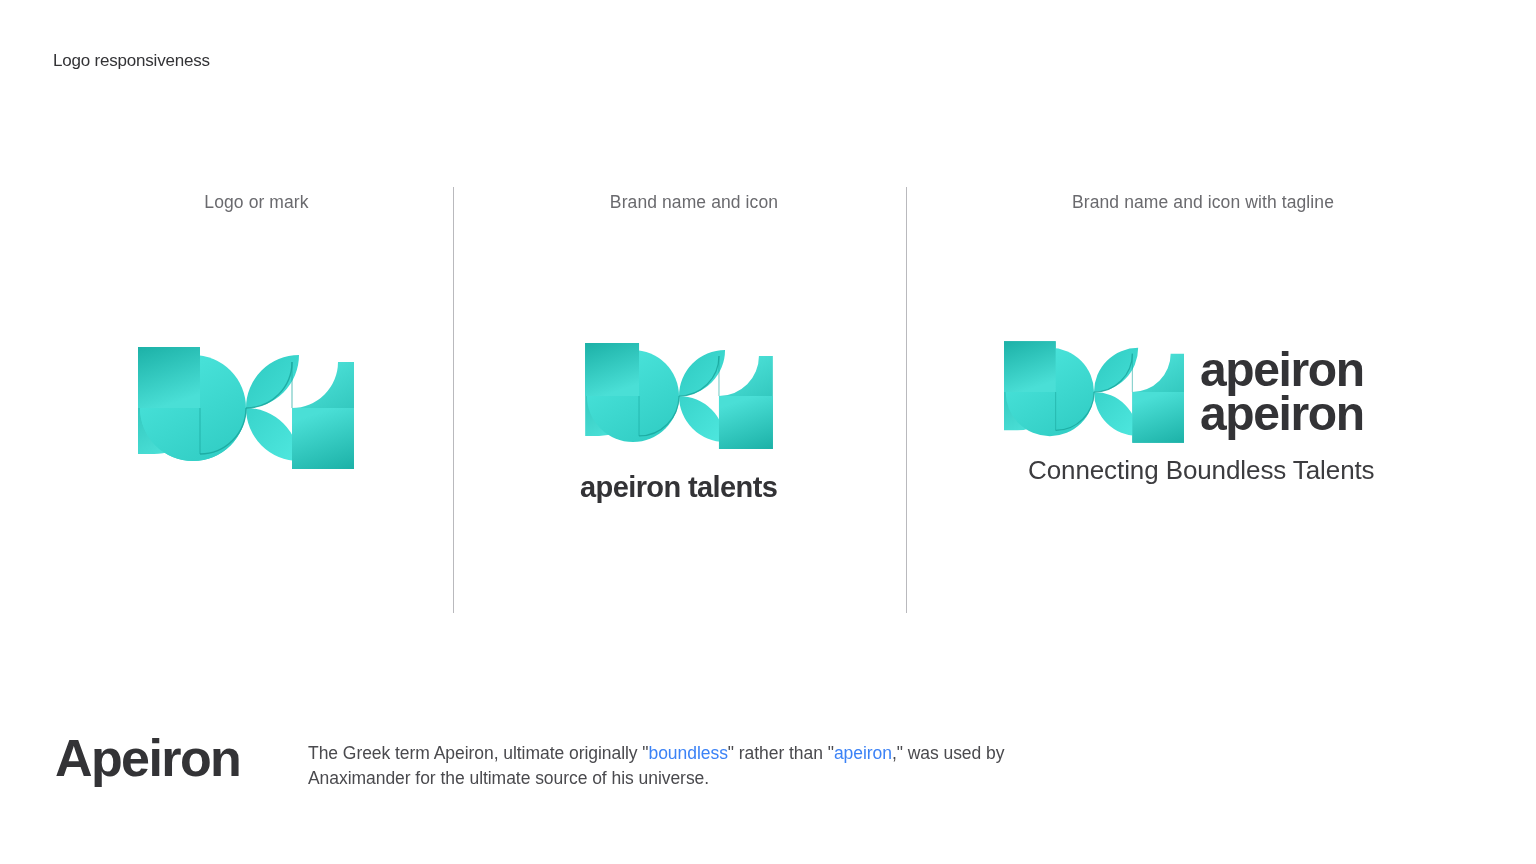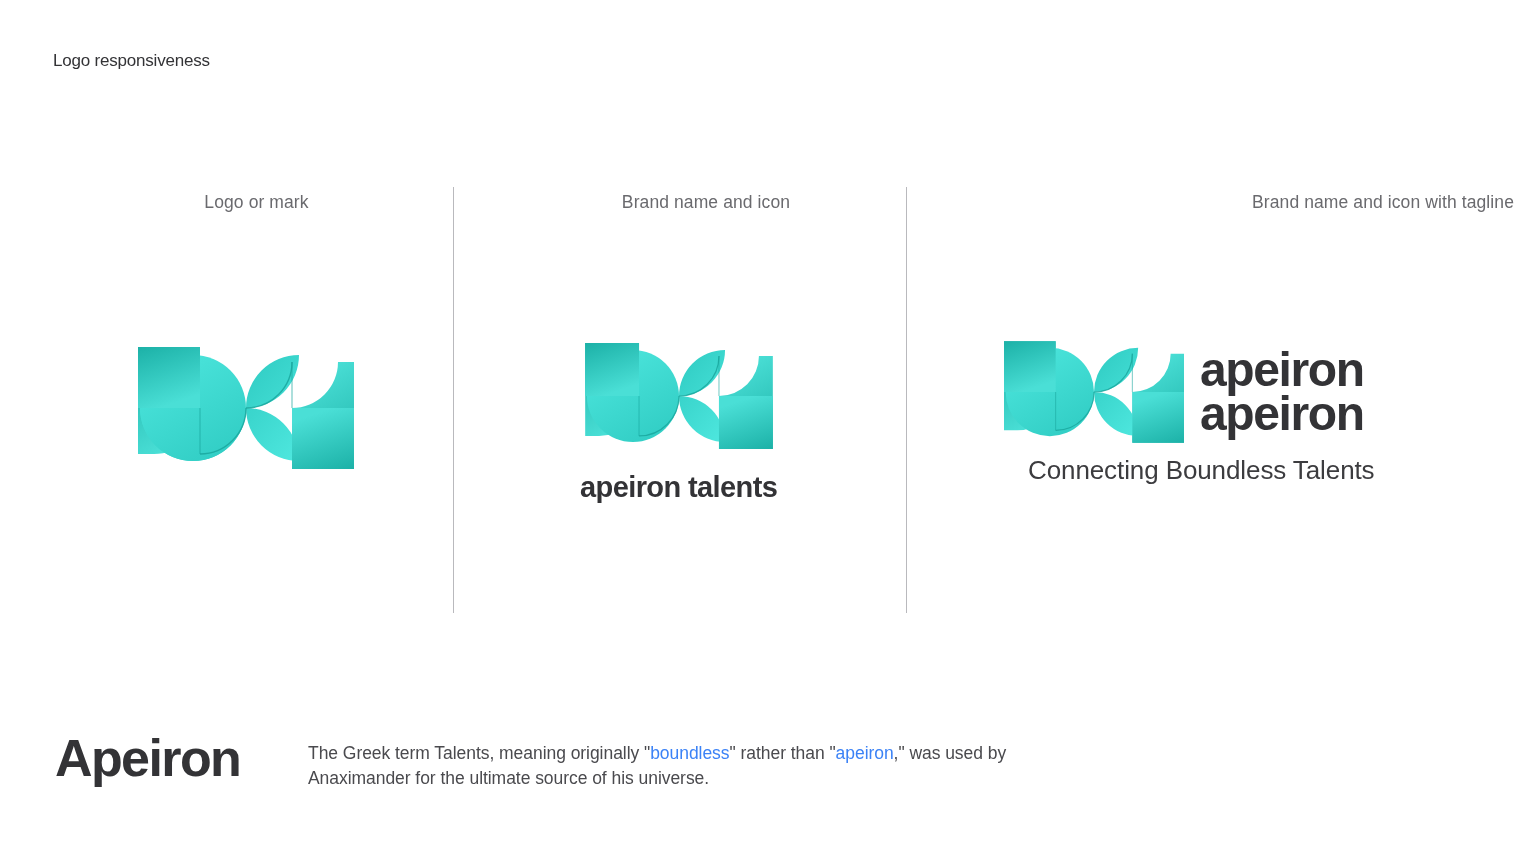--- a/index.html
+++ b/index.html
@@ -41,7 +41,7 @@
     height: 430px;
   }
   .col-1 { left: 60px;  width: 393px; }
-  .col-2 { left: 455px; width: 478px; padding-left: 24px; }
+  .col-2 { left: 455px; width: 478px; }
   .col-3 { left: 908px; width: 590px; }
 
   .col-head {

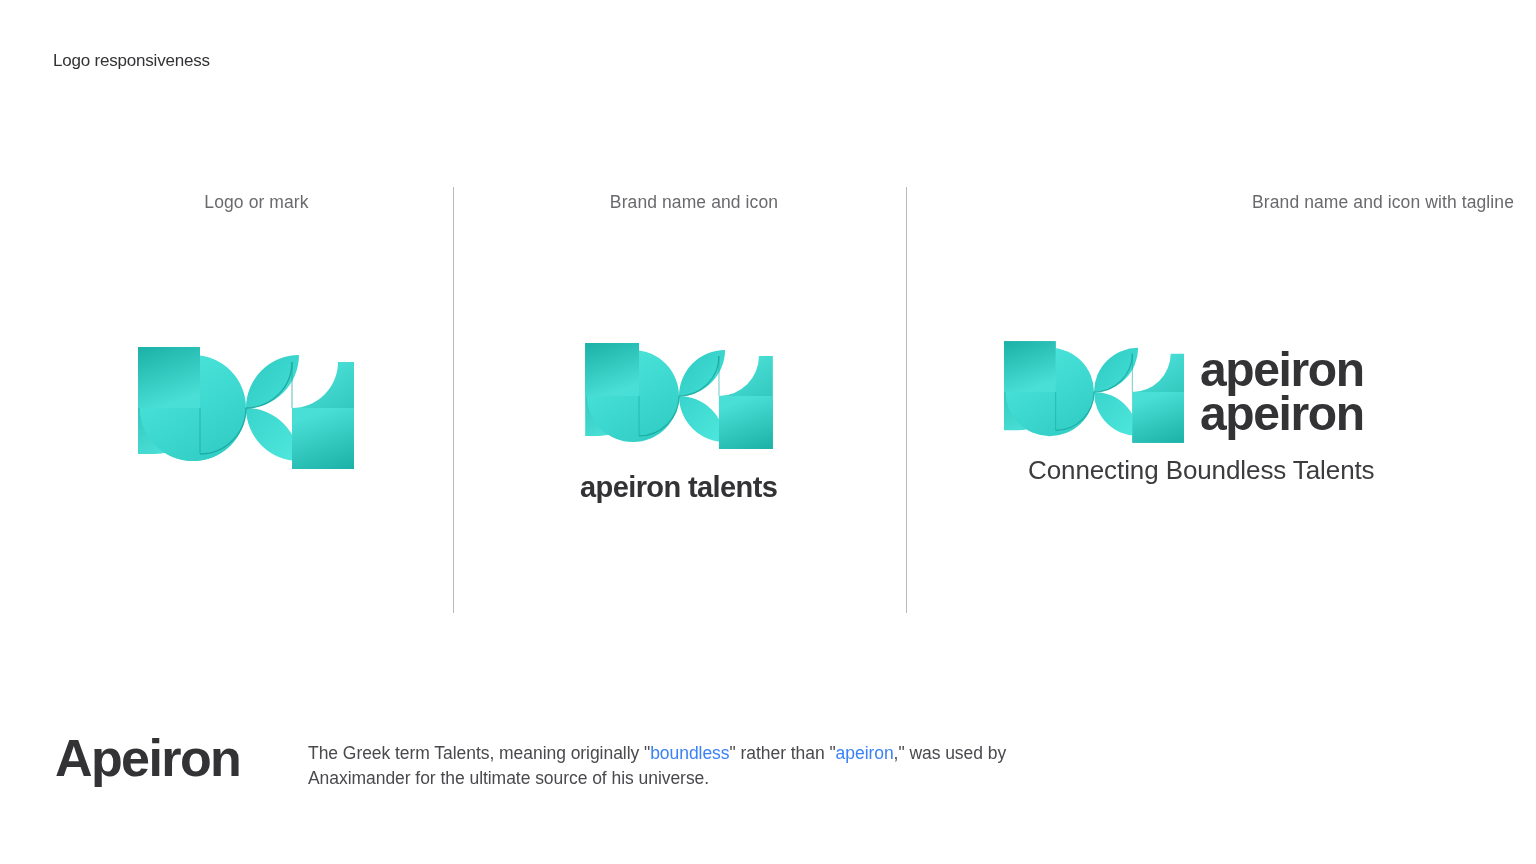--- a/index.html
+++ b/index.html
@@ -55,7 +55,7 @@
     color: #6a6a6e;
     letter-spacing: 0.1px;
   }
-  .col-3 .col-head { padding-left: 16px; text-align: right; }
+  .col-3 .col-head { padding-left: 0; }
 
   .divider {
     position: absolute;

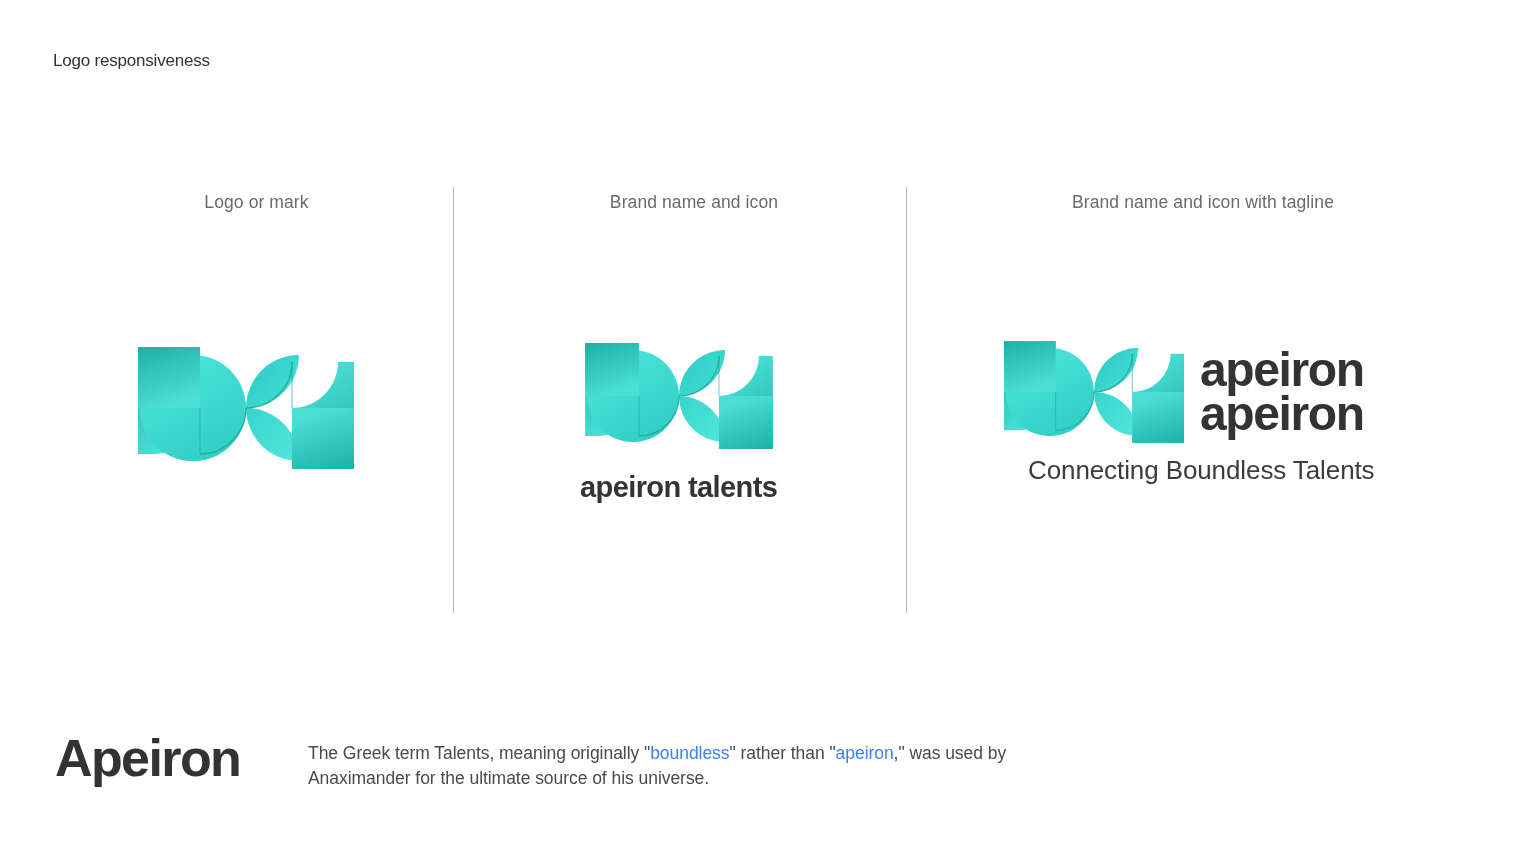--- a/index.html
+++ b/index.html
@@ -317,7 +317,7 @@
 <div class="bottom">
   <div class="bottom-word">Apeiron</div>
   <div class="bottom-desc">
-    <span>The Greek term Talents, meaning originally "</span><b>boundless</b><span>" rather than "</span><b>apeiron</b><span>," was used by Anaximander for the ultimate source of his universe.</span>
+    <span>The Greek term Apeiron, ultimate originally "</span><b>boundless</b><span>" rather than "</span><b>apeiron</b><span>," was used by Anaximander for the ultimate source of his universe.</span>
   </div>
 </div>
 

